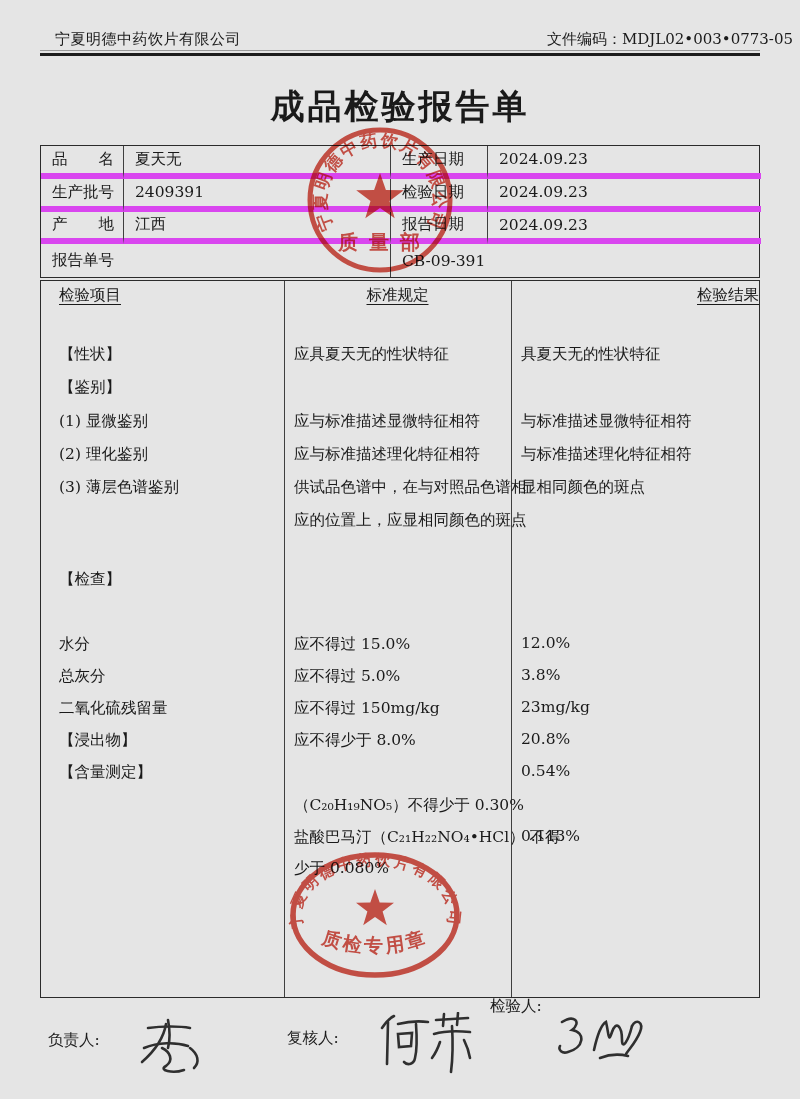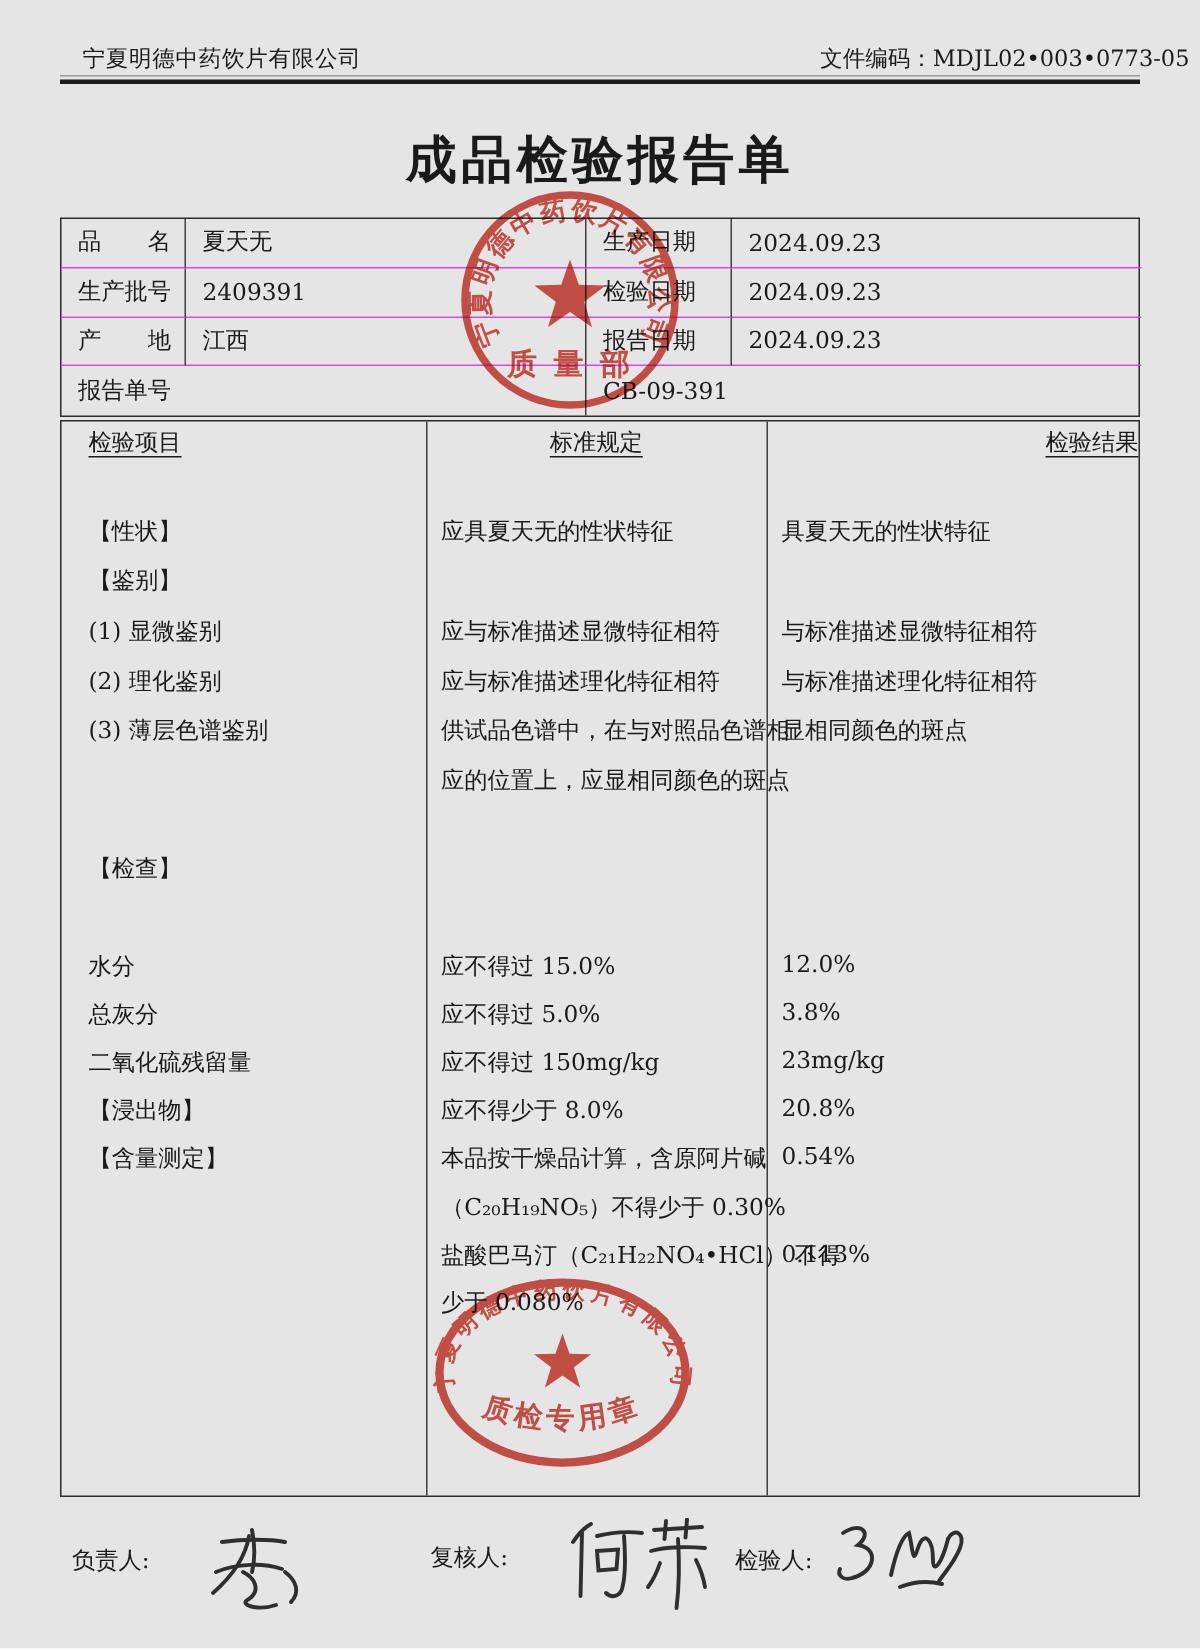--- a/index.html
+++ b/index.html
@@ -19,7 +19,7 @@
   .info-table{position:absolute;left:40px;top:145px;width:720px;height:133px;
     display:grid;grid-template-columns:83px 267px 97px 273px;grid-template-rows:repeat(4,1fr);
     border:1.5px solid #2b2b2b;box-sizing:border-box;font-size:15.5px;}
-  .ic{border-right:1px solid #3f3f3f;border-bottom:1px solid #d946ef;
+  .ic{border-right:1px solid #3f3f3f;border-bottom:6px solid #d946ef;
     display:flex;align-items:center;padding-left:11px;box-sizing:border-box;white-space:nowrap;overflow:visible;}
   .ic.no-r{border-right:none;}
   .ic.no-b{border-bottom:none;}

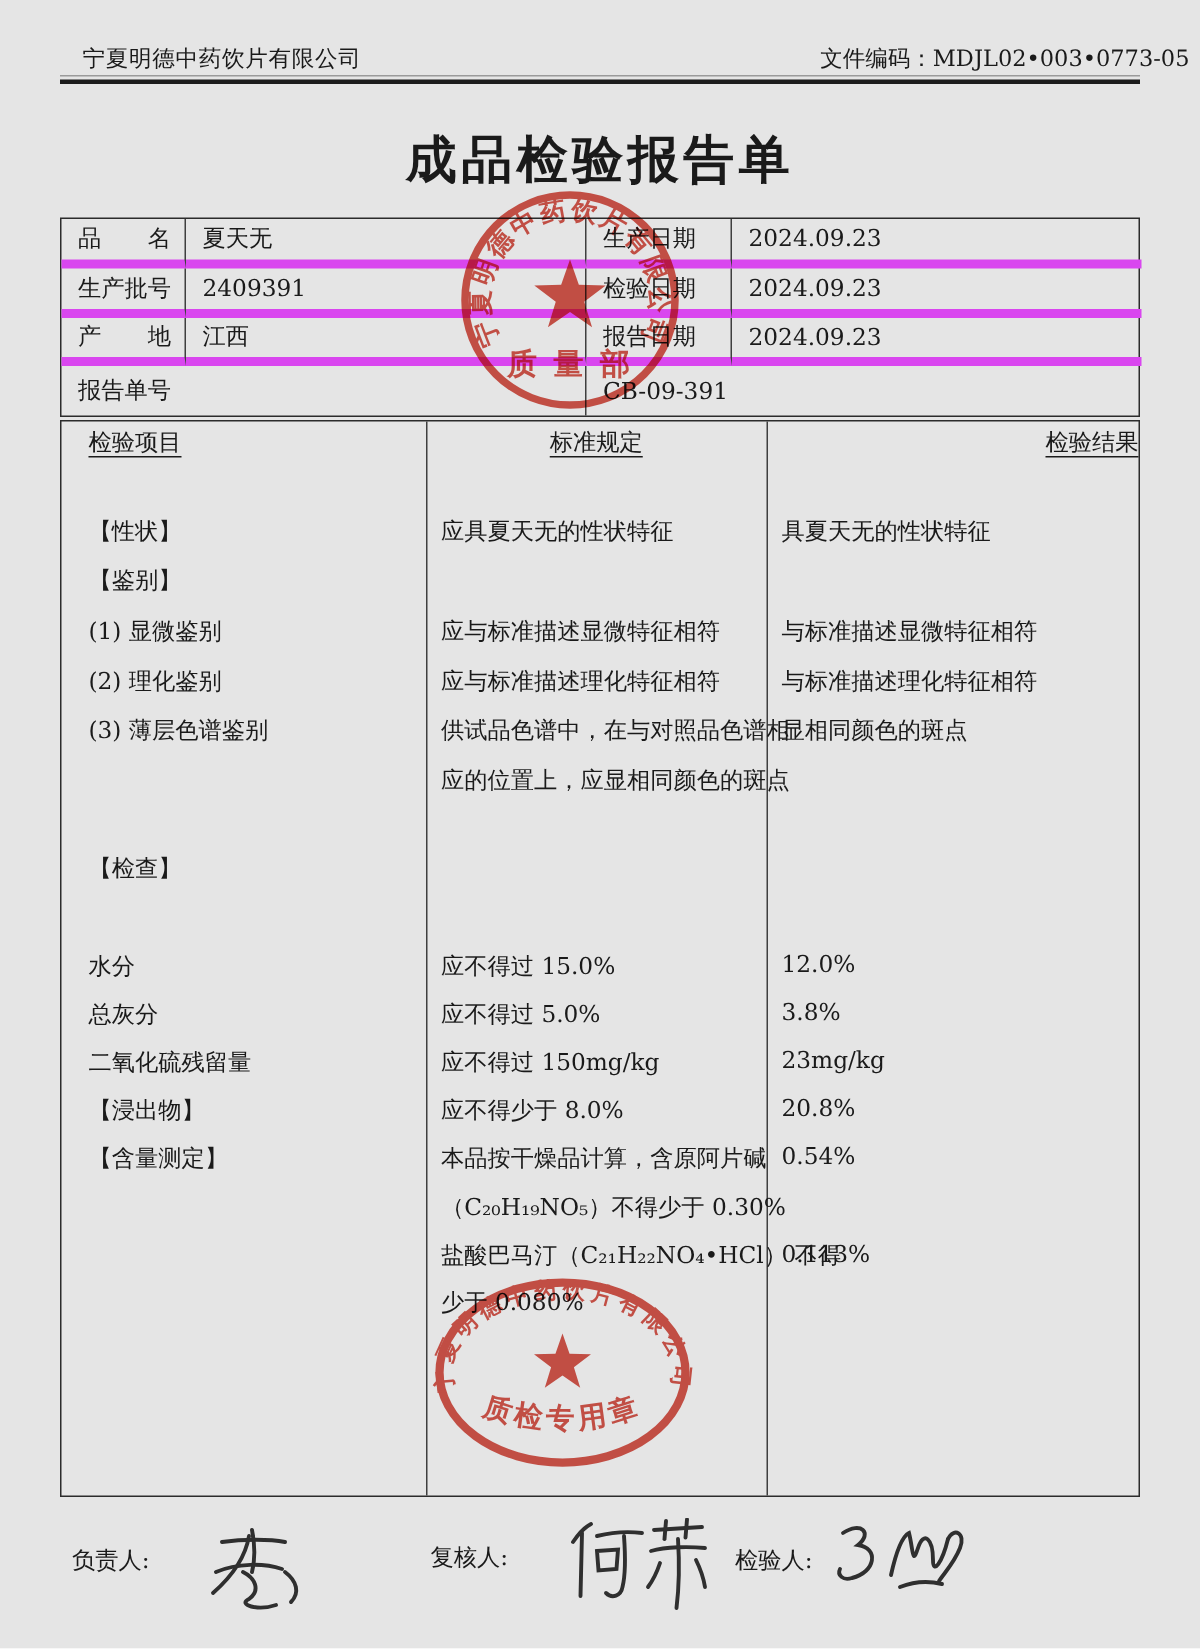--- a/index.html
+++ b/index.html
@@ -149,7 +149,6 @@
     </div>
     <div class="mt-row" style="top:481px">
       <span class="mt-c1">【含量测定】</span>
-      <span class="mt-c2">本品按干燥品计算，含原阿片碱</span>
       <span class="mt-c3">0.54%</span>
     </div>
     <div class="mt-row" style="top:514px">

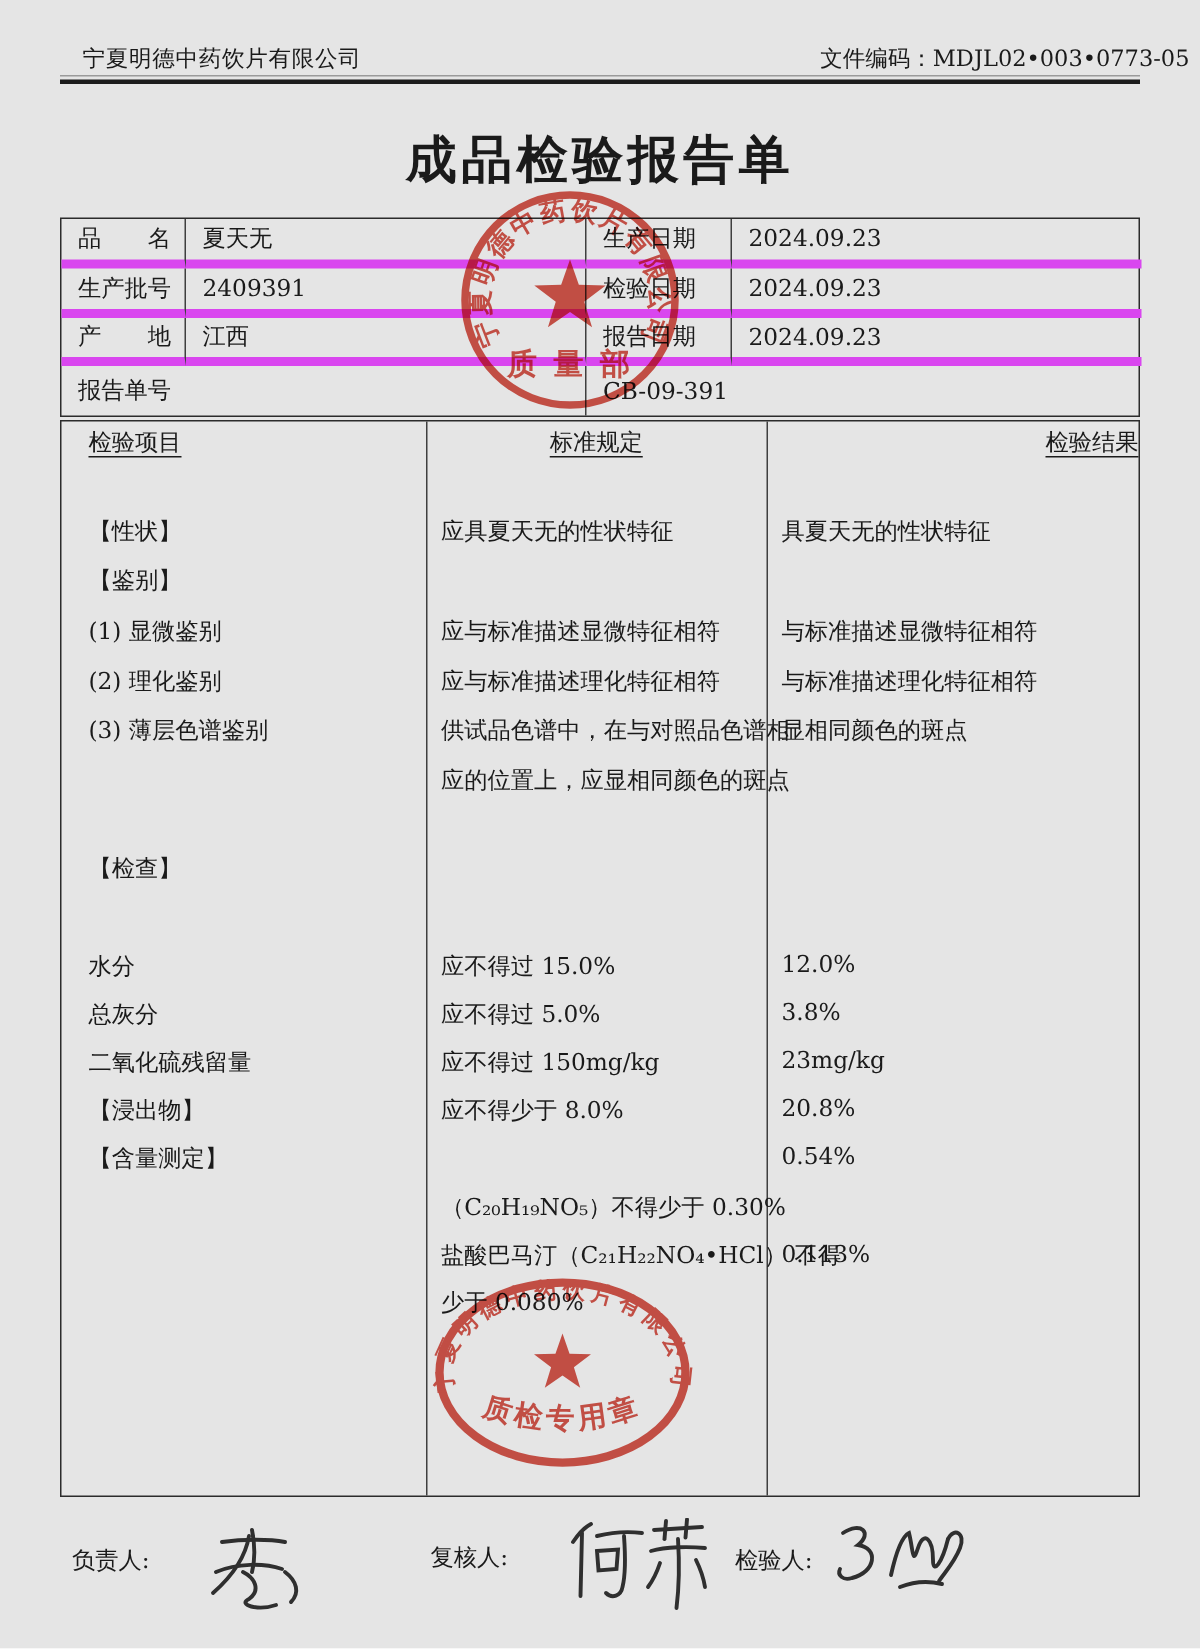--- a/index.html
+++ b/index.html
@@ -45,7 +45,7 @@
   .sig-label{position:absolute;font-size:15.5px;}
   .sig-resp{left:48px;top:1030px;}
   .sig-rev{left:287px;top:1028px;}
-  .sig-insp{left:490px;top:1030px;}
+  .sig-insp{left:490px;top:996px;}
   .sig-svg{position:absolute;}
   
   .stamp{position:absolute;mix-blend-mode:multiply;opacity:.88;color:#d23f33;}

